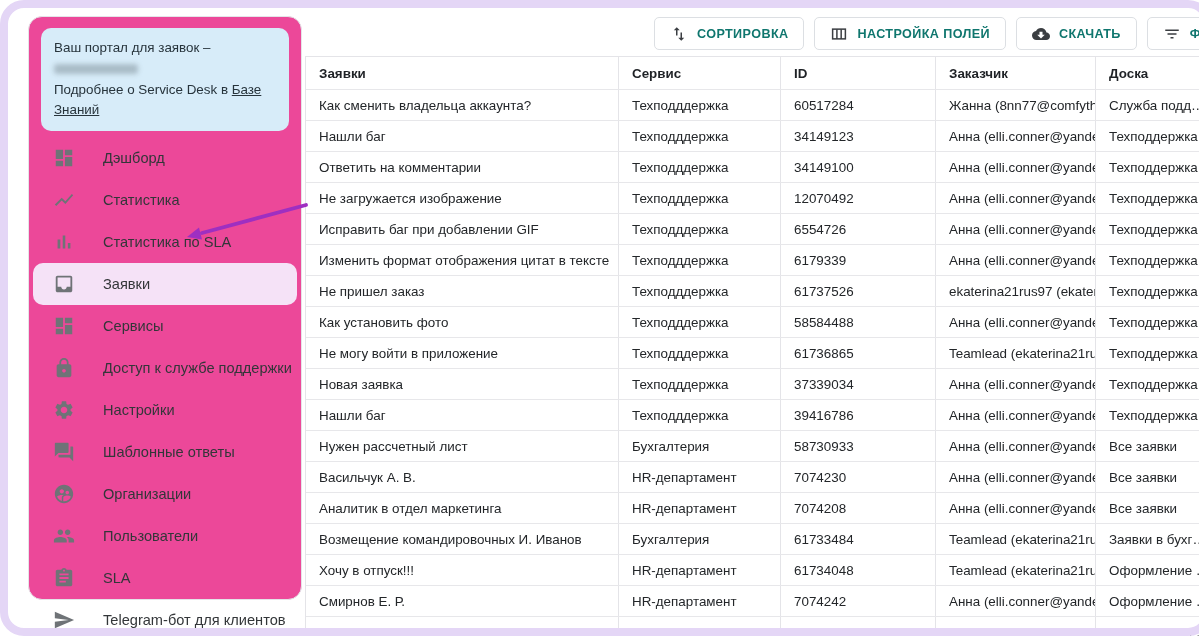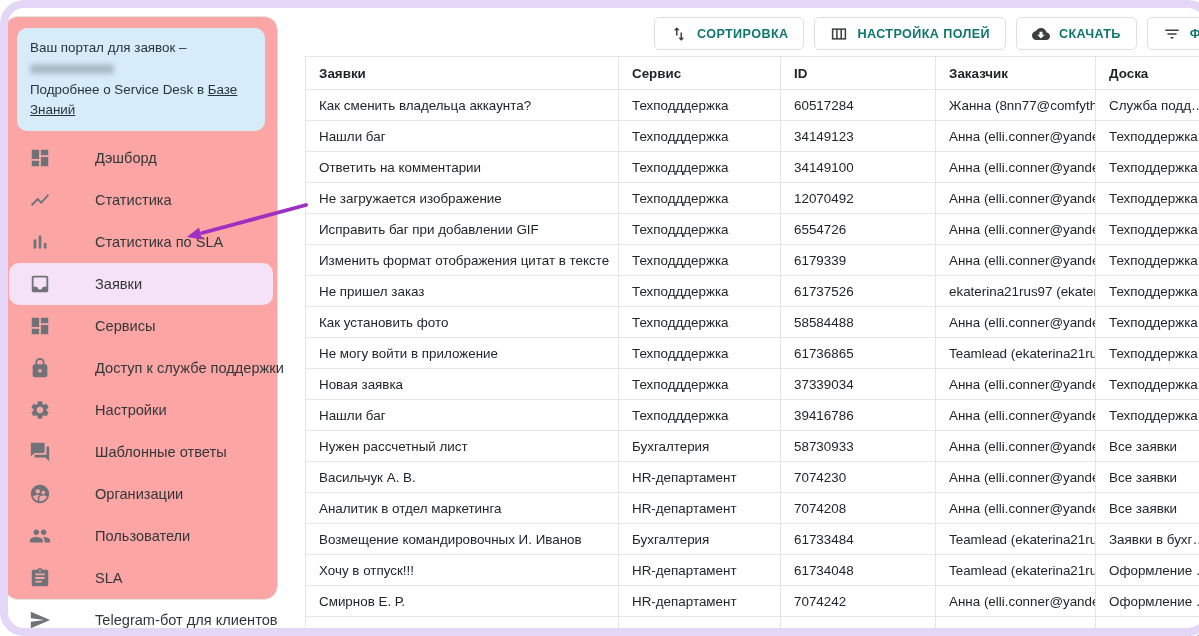--- a/index.html
+++ b/index.html
@@ -12,7 +12,7 @@
          border:8px solid #e4d6f6;border-radius:24px;pointer-events:none;z-index:60;}
 
   
-  .sidebar{position:absolute;left:4px;top:16px;width:274px;height:584px;background:#fca5a5;
+  .sidebar{position:absolute;left:28px;top:16px;width:274px;height:584px;background:#ec4899;
            border:1px solid #e4e4e8;border-radius:14px;box-sizing:border-box;z-index:5;}
   .info-box{margin:11px 12px 0 12px;background:#d7ecf9;border-radius:10px;padding:10px 13px;
             font-size:13.4px;line-height:1.55;color:#27343c;}

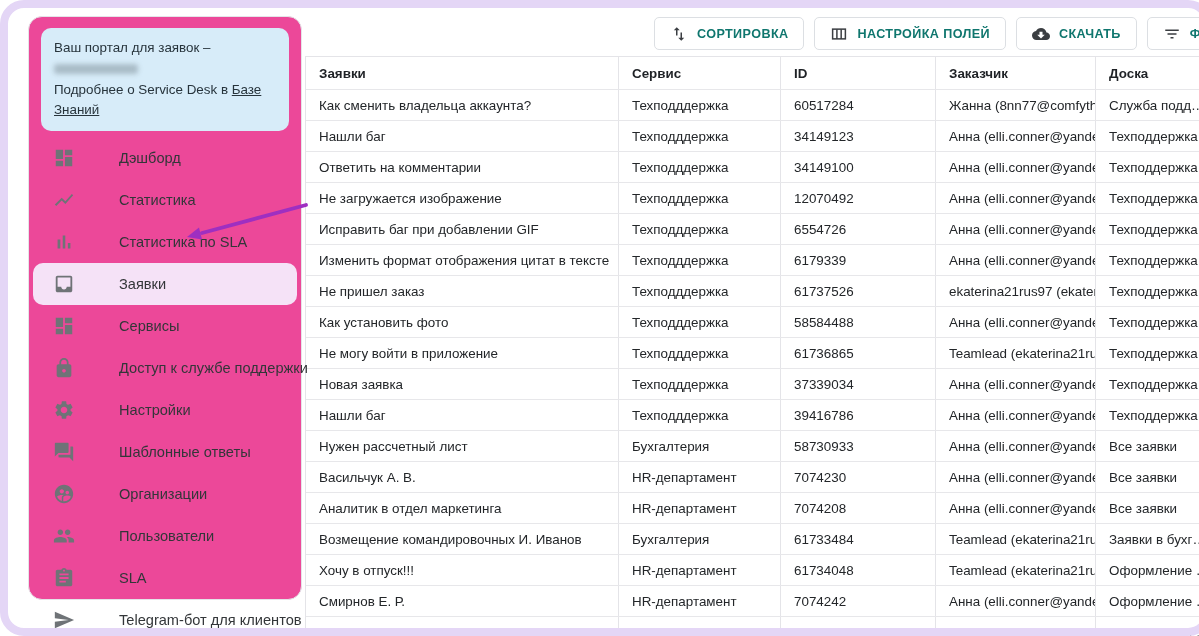--- a/index.html
+++ b/index.html
@@ -20,7 +20,7 @@
             border-radius:3px;filter:blur(2.5px);vertical-align:middle;}
   .info-box a{color:#27343c;text-decoration:underline;cursor:pointer;}
   .nav{margin-top:6px;}
-  .nav-item{height:42px;display:flex;align-items:center;gap:44px;padding-left:20px;margin:0 4px;
+  .nav-item{height:42px;display:flex;align-items:center;gap:28px;padding-left:20px;margin:0 4px;
             border-radius:10px;cursor:pointer;}
   .nav-item.active{background:#f5e2f7;}
   .nav-ic{width:22px;height:22px;color:#6f7377;flex:0 0 22px;display:flex;align-items:center;}

